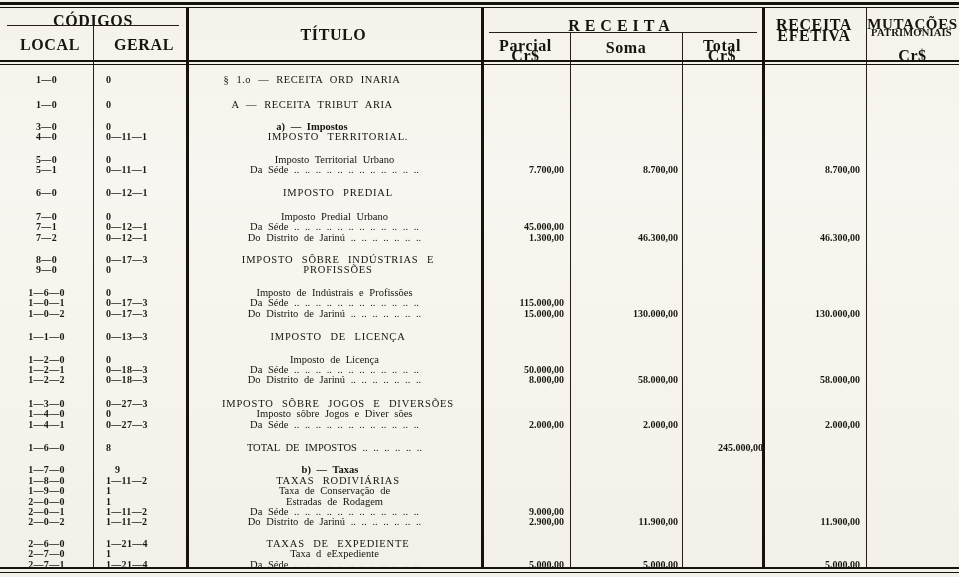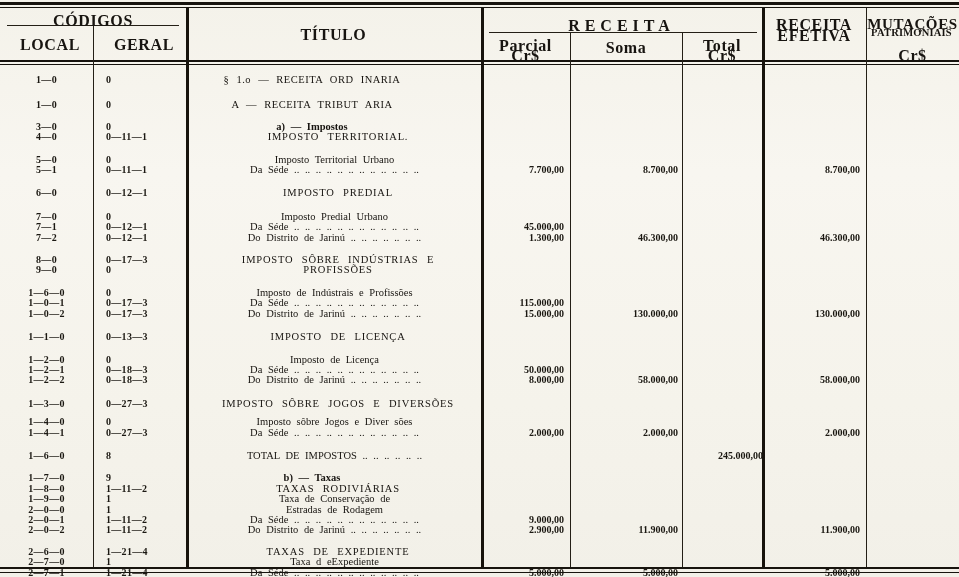--- a/index.html
+++ b/index.html
@@ -279,7 +279,7 @@
         <div class="cell c-efetiva"></div>
         <div class="cell c-mutacoes"></div>
       </div>
-      <div class="row" style="margin-top: 8px;">
+      <div class="row" style="margin-top: 0;">
         <div class="cell c-local">1—4—0</div>
         <div class="cell c-geral">0</div>
         <div class="cell c-title t-sub">Imposto sôbre Jogos e Diver sões</div>

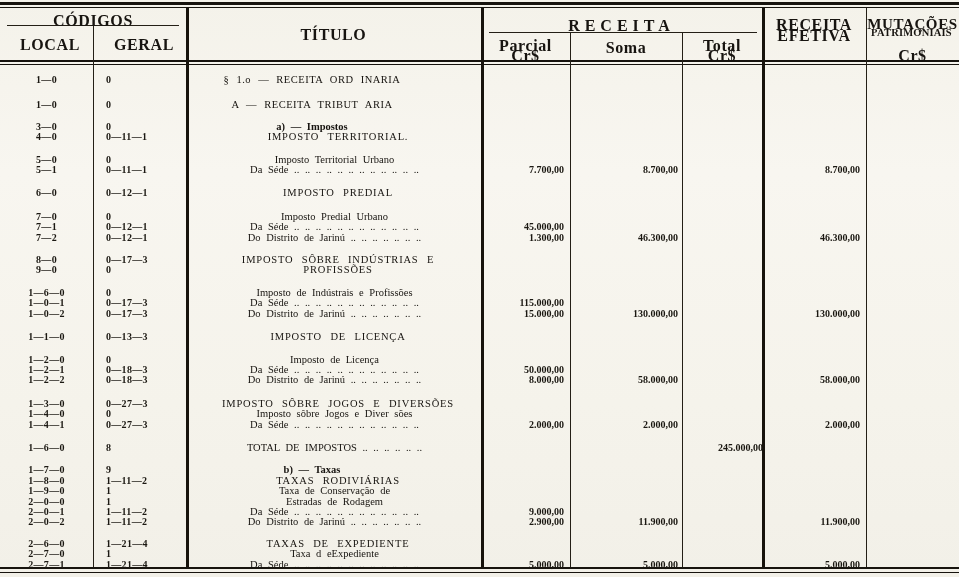--- a/index.html
+++ b/index.html
@@ -309,7 +309,7 @@
         <div class="cell c-efetiva"></div>
         <div class="cell c-mutacoes"></div>
       </div>
-      <div class="row" style="margin-top: 12px;">
+      <div class="row" style="margin-top: 12px; gap: 9px;">
         <div class="cell c-local">1—7—0</div>
         <div class="cell c-geral">9</div>
         <div class="cell c-title t-center-bold">b) — Taxas</div>

